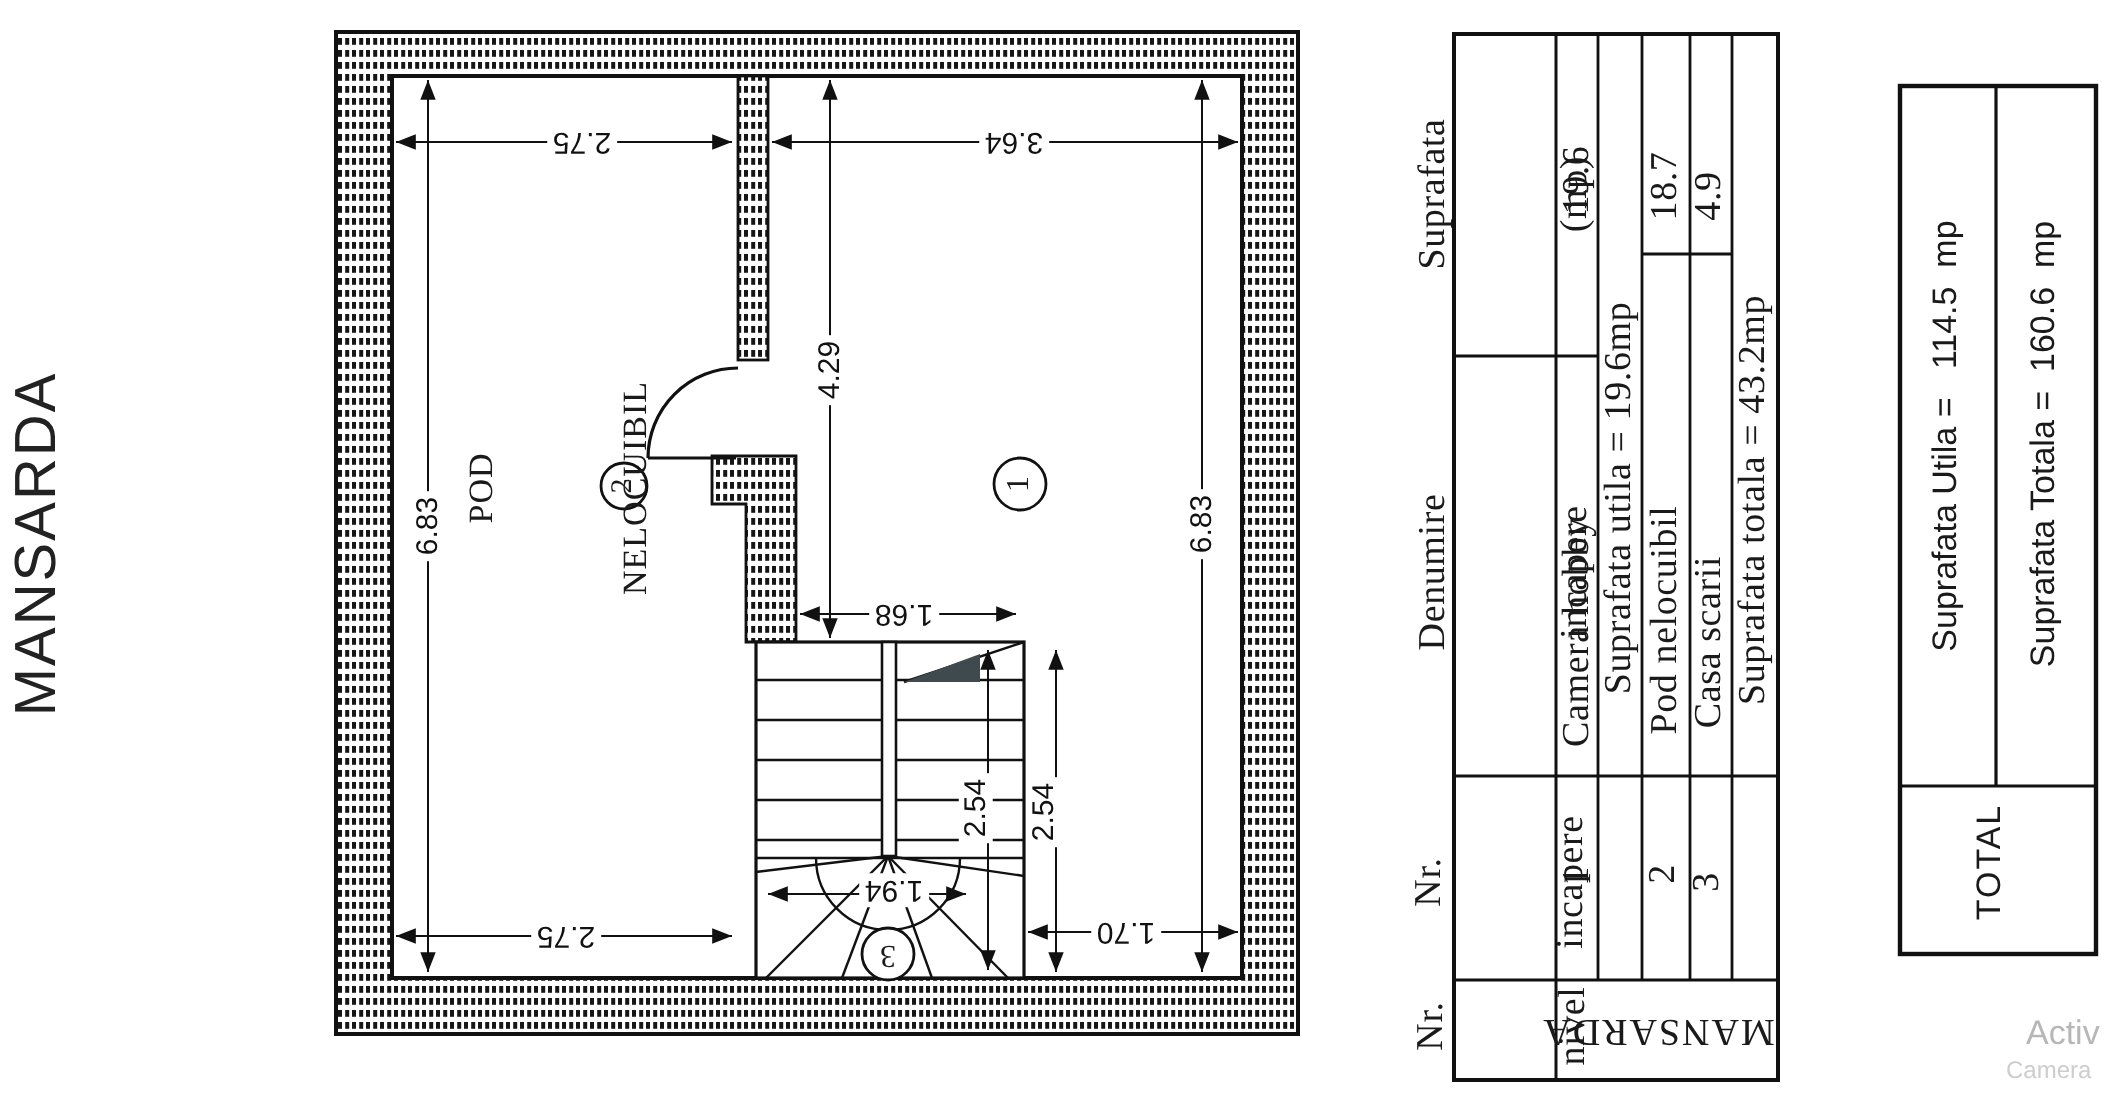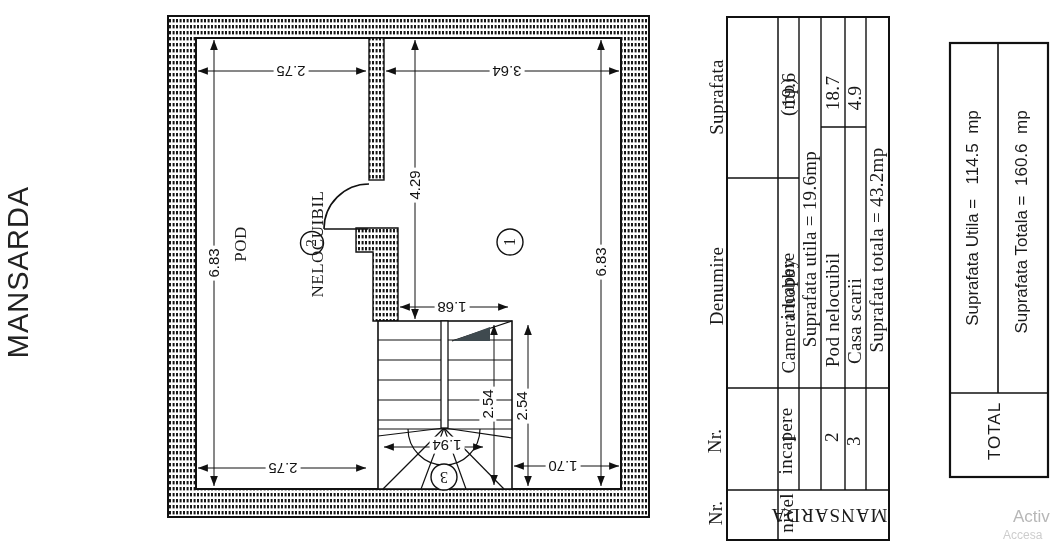--- a/index.html
+++ b/index.html
@@ -168,7 +168,7 @@
   <div class="lb ccw tsans" style="left:995px;top:431px;font-size:17px;letter-spacing:1px;">TOTAL</div>
 
   <div class="lb wm1" style="left:1013px;top:507px;">Activ</div>
-  <div class="lb wm2" style="left:1003px;top:529px;">Accesa</div>
+  <div class="lb wm2" style="left:1003px;top:529px;">Camera</div>
 
 </div>
 

